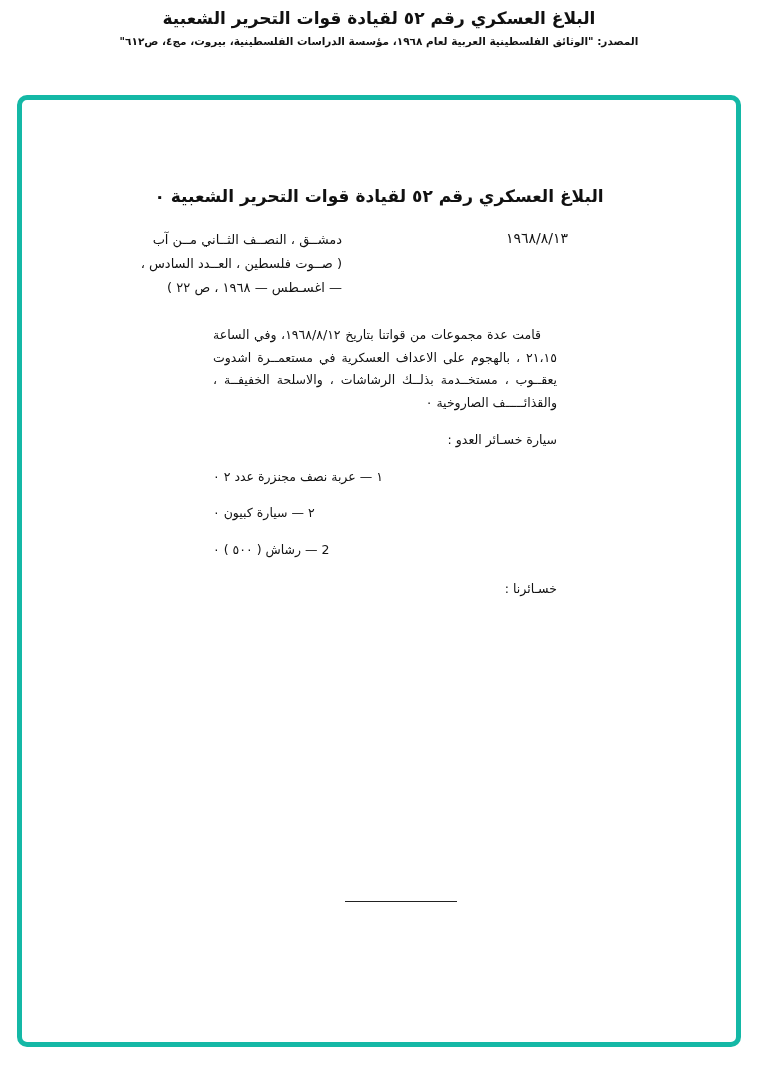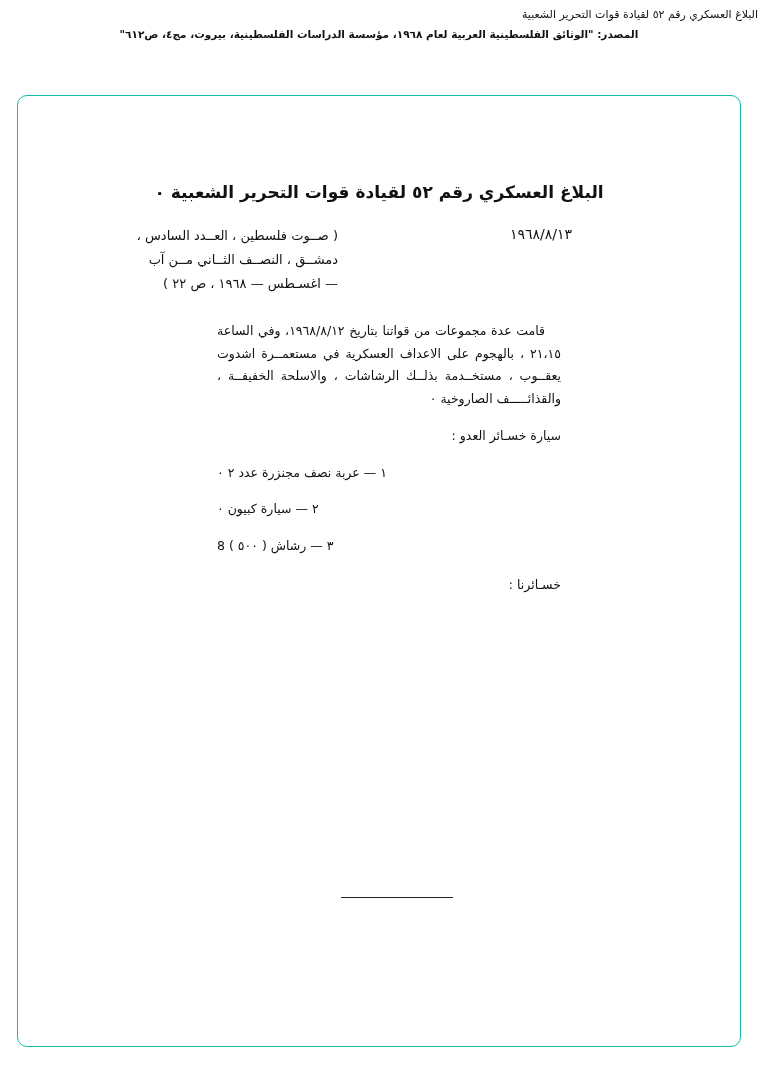--- a/index.html
+++ b/index.html
@@ -14,7 +14,7 @@
 
   
   .page-header { text-align:center; padding-top:8px; direction:rtl; }
-  .page-header-title { font-size:11px; font-weight:normal; letter-spacing:0.2px;text-align:right; }
+  .page-header-title { font-size:17px; font-weight:bold; letter-spacing:0.2px; }
   .page-header-source { font-size:10.5px; font-weight:bold; margin-top:7px; }
 
   

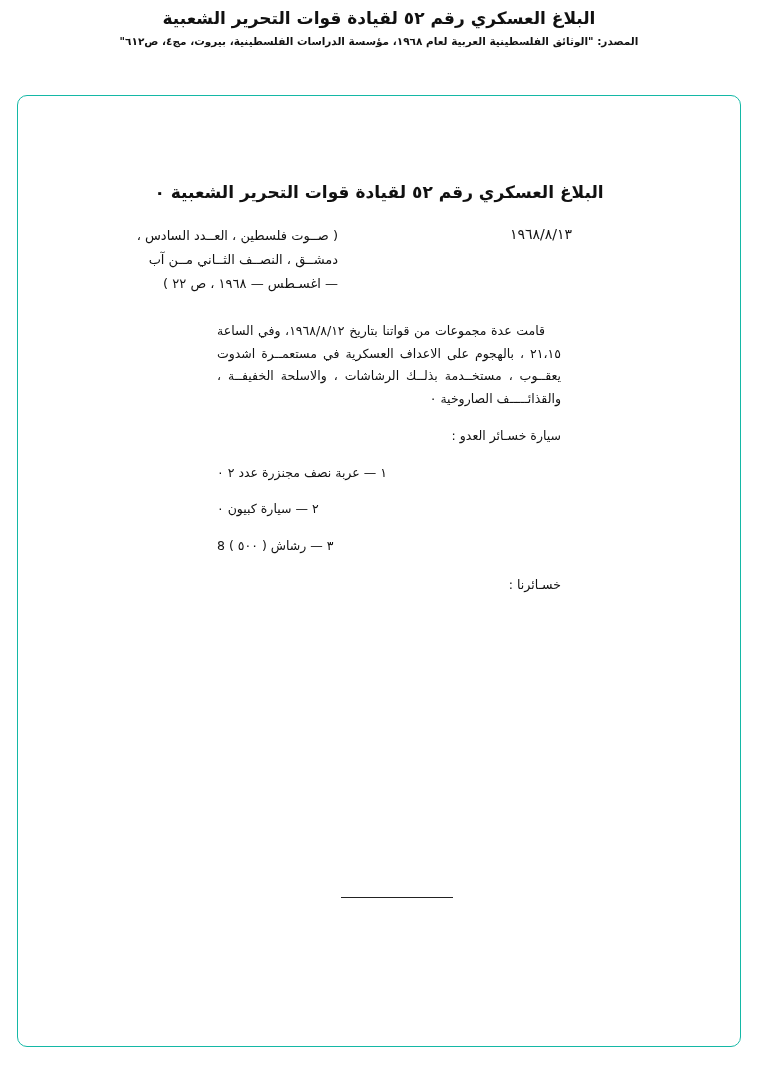--- a/index.html
+++ b/index.html
@@ -23,7 +23,7 @@
     left:17px; top:95px;
     width:724px; height:952px;
     background:#ffffff;
-    border:1px solid #14b8a6;
+    border:5px solid #14b8a6;
     border-radius:10px;
     overflow:hidden;
   }

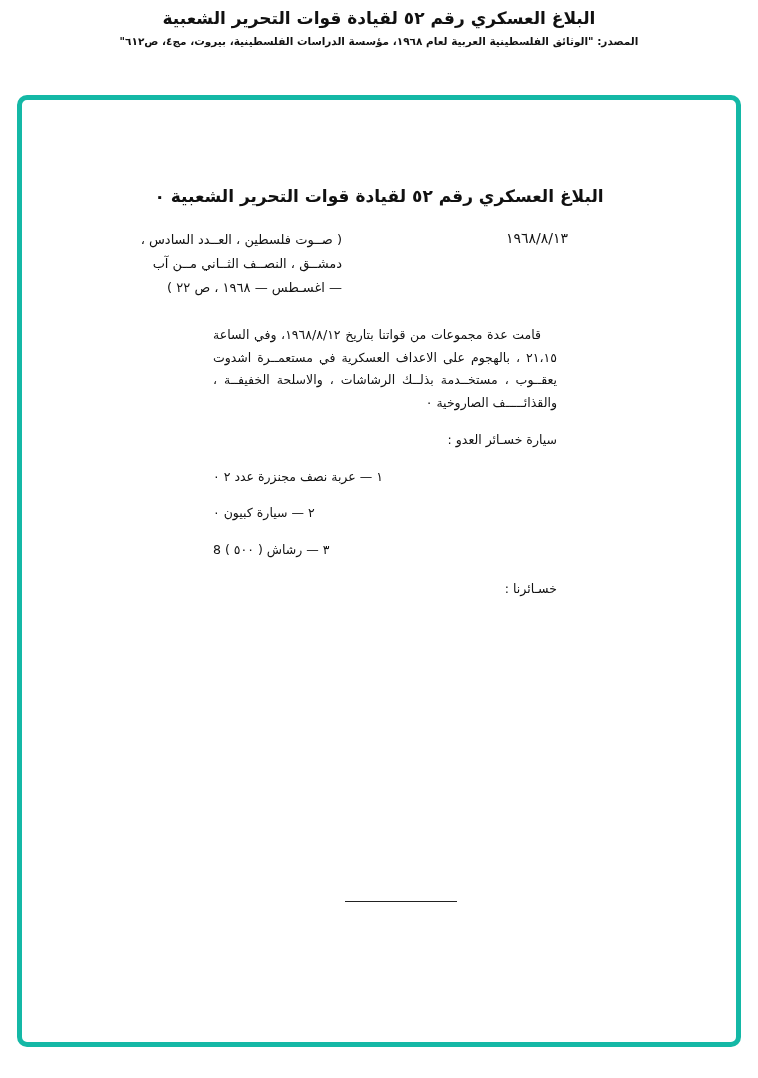--- a/index.html
+++ b/index.html
@@ -92,8 +92,8 @@
     <div class="doc-meta">
       <div class="doc-date">١٩٦٨/٨/١٣</div>
       <div class="doc-citation">
+        <div>دمشــق ، النصــف الثــاني مــن آب</div>
         <div>( صــوت فلسطين ، العــدد السادس ،</div>
-        <div>دمشــق ، النصــف الثــاني مــن آب</div>
         <div>— اغسـطس — ١٩٦٨ ، ص ٢٢ )</div>
       </div>
     </div>

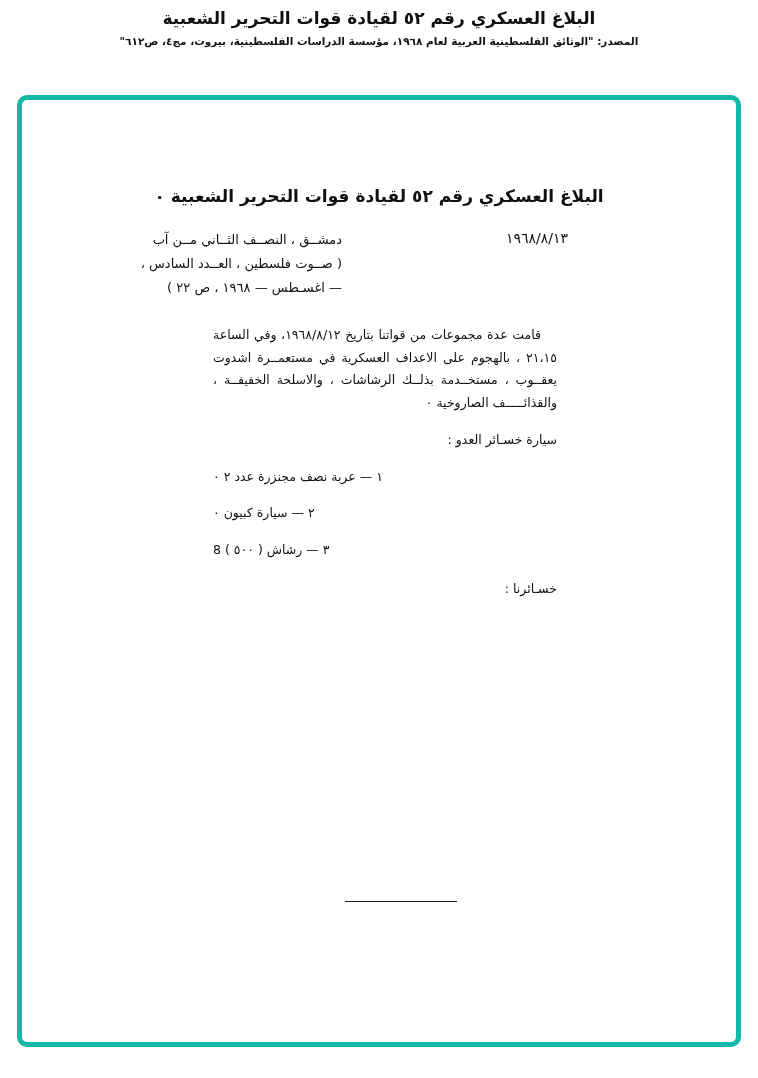--- a/index.html
+++ b/index.html
@@ -105,7 +105,7 @@
 
       <div class="loss-item">١ — عربة نصف مجنزرة عدد ٢ ٠</div>
       <div class="loss-item">٢ — سيارة كبيون ٠</div>
-      <div class="loss-item">٣ — رشاش ( ٥٠٠ ) 8</div>
+      <div class="loss-item">2 — رشاش ( ٥٠٠ ) ٠</div>
 
       <div class="our-losses-heading">خسـائرنا :</div>
     </div>

